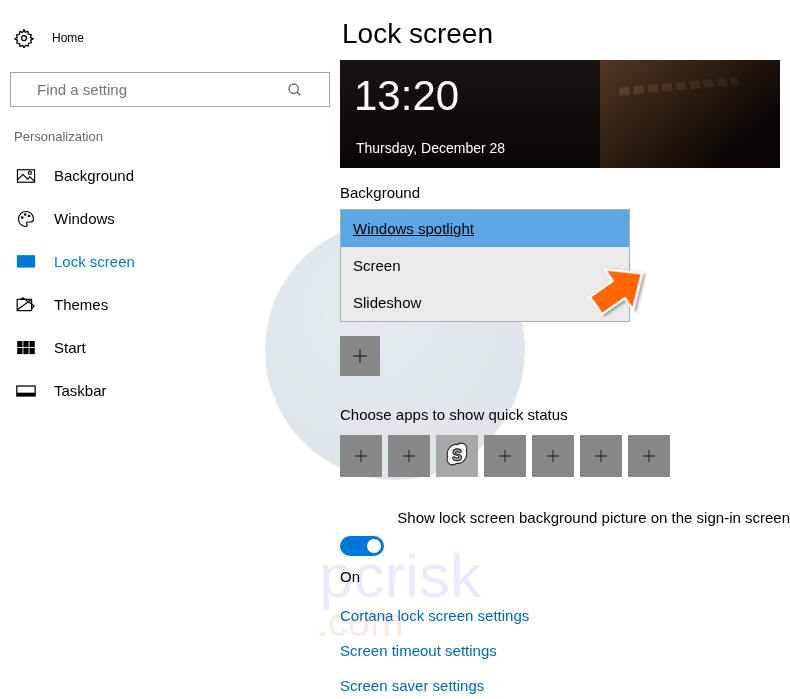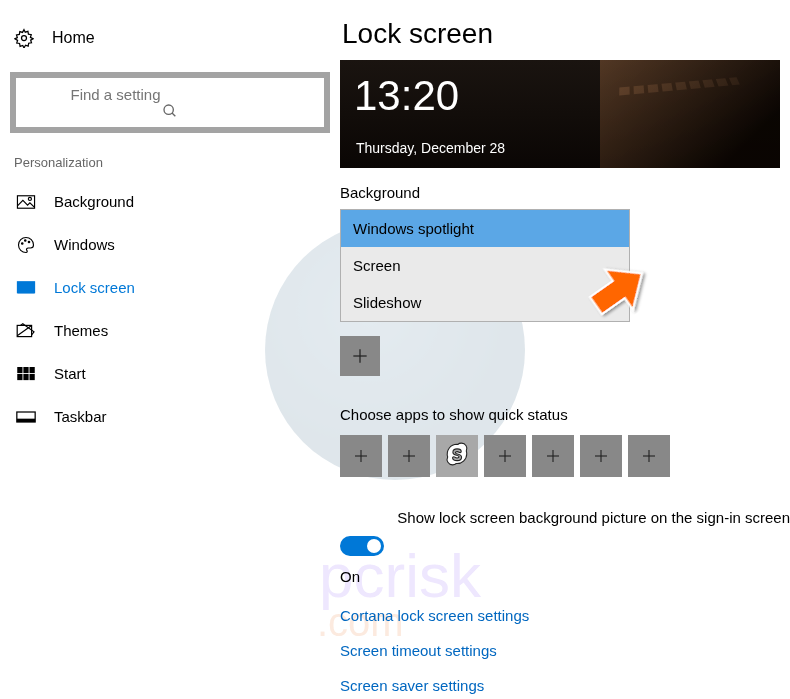--- a/index.html
+++ b/index.html
@@ -13,7 +13,7 @@
     .sidebar { width: 340px; padding: 22px 10px 10px 10px; flex-shrink: 0; z-index: 1; }
     .home-row { display: flex; align-items: center; gap: 18px; padding: 6px 4px 6px 4px; margin-bottom: 18px; cursor: pointer; }
     .home-row .icon { width: 20px; height: 20px; display: flex; align-items: center; justify-content: center; }
-    .home-row span.lbl { font-size: 16px; color: #000; }
+    .home-row span.lbl { font-size: 12px; color: #000; }
 
     .search-box { display: flex; align-items: center; border: 6px solid #a3a3a3; padding: 8px 1px; margin-bottom: 22px; flex-direction: column; }
     .search-box input { border: none; outline: none; flex: 1; font-size: 15px; font-family: inherit; background: transparent; }

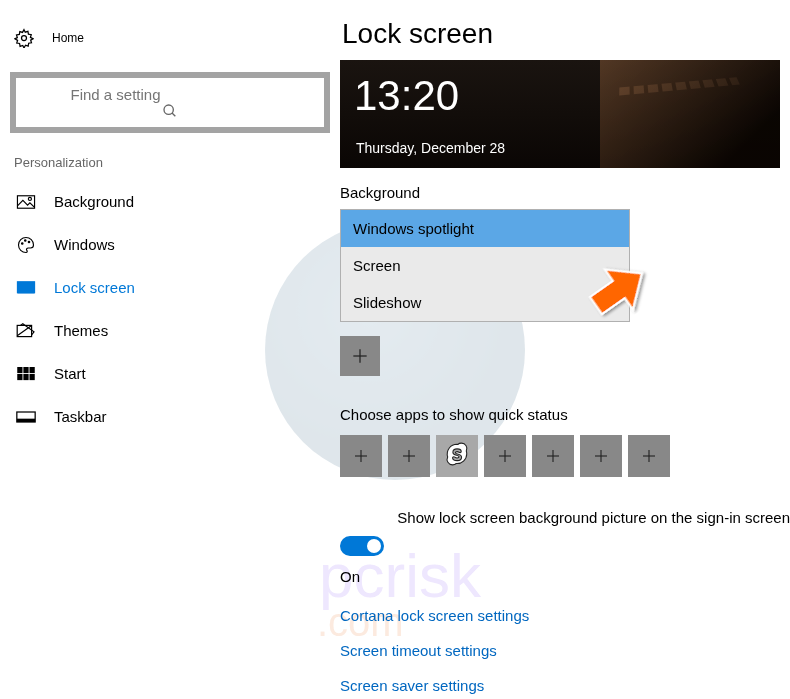--- a/index.html
+++ b/index.html
@@ -15,7 +15,7 @@
     .home-row .icon { width: 20px; height: 20px; display: flex; align-items: center; justify-content: center; }
     .home-row span.lbl { font-size: 12px; color: #000; }
 
-    .search-box { display: flex; align-items: center; border: 6px solid #a3a3a3; padding: 8px 1px; margin-bottom: 22px; flex-direction: column; }
+    .search-box { display: flex; align-items: center; border: 1px solid #a3a3a3; padding: 8px 26px; margin-bottom: 22px; }
     .search-box input { border: none; outline: none; flex: 1; font-size: 15px; font-family: inherit; background: transparent; }
     .search-box .sicon { width: 16px; height: 16px; }
 

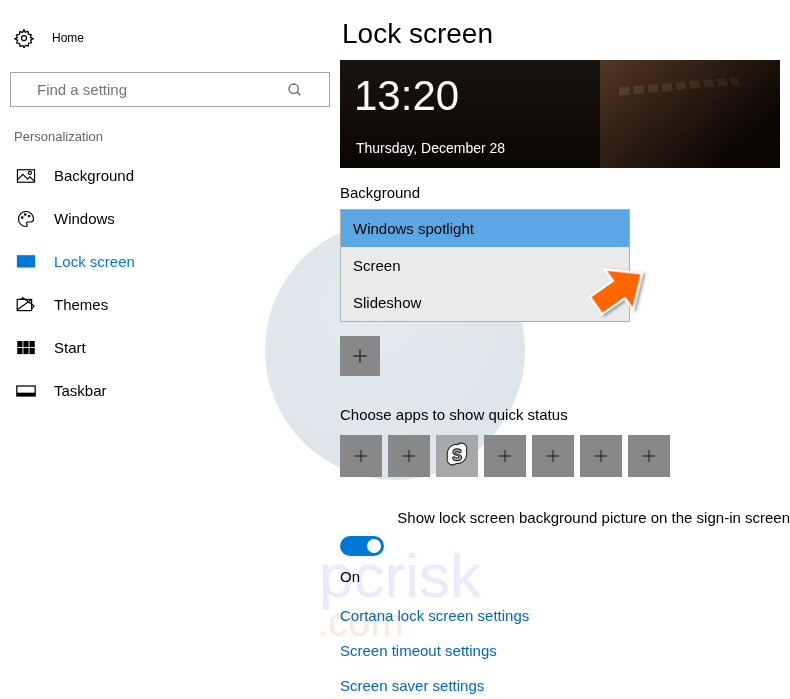--- a/index.html
+++ b/index.html
@@ -40,7 +40,7 @@
 
     .dropdown { width: 290px; border: 1px solid #b0b0b0; background: #fff; margin-bottom: 14px; position: relative; }
     .dropdown .opt { padding: 10px 12px; font-size: 15px; cursor: pointer; }
-    .dropdown .opt.selected { background: #5ba7e6; color: #000; }
+    .dropdown .opt.selected { background: #5ba7e6; color: #000; text-decoration: underline; }
     .dropdown .opt:not(.selected) { background: #eaeaea; }
 
     .arrow-cursor { position: absolute; left: 240px; top: 50px; z-index: 5; }

